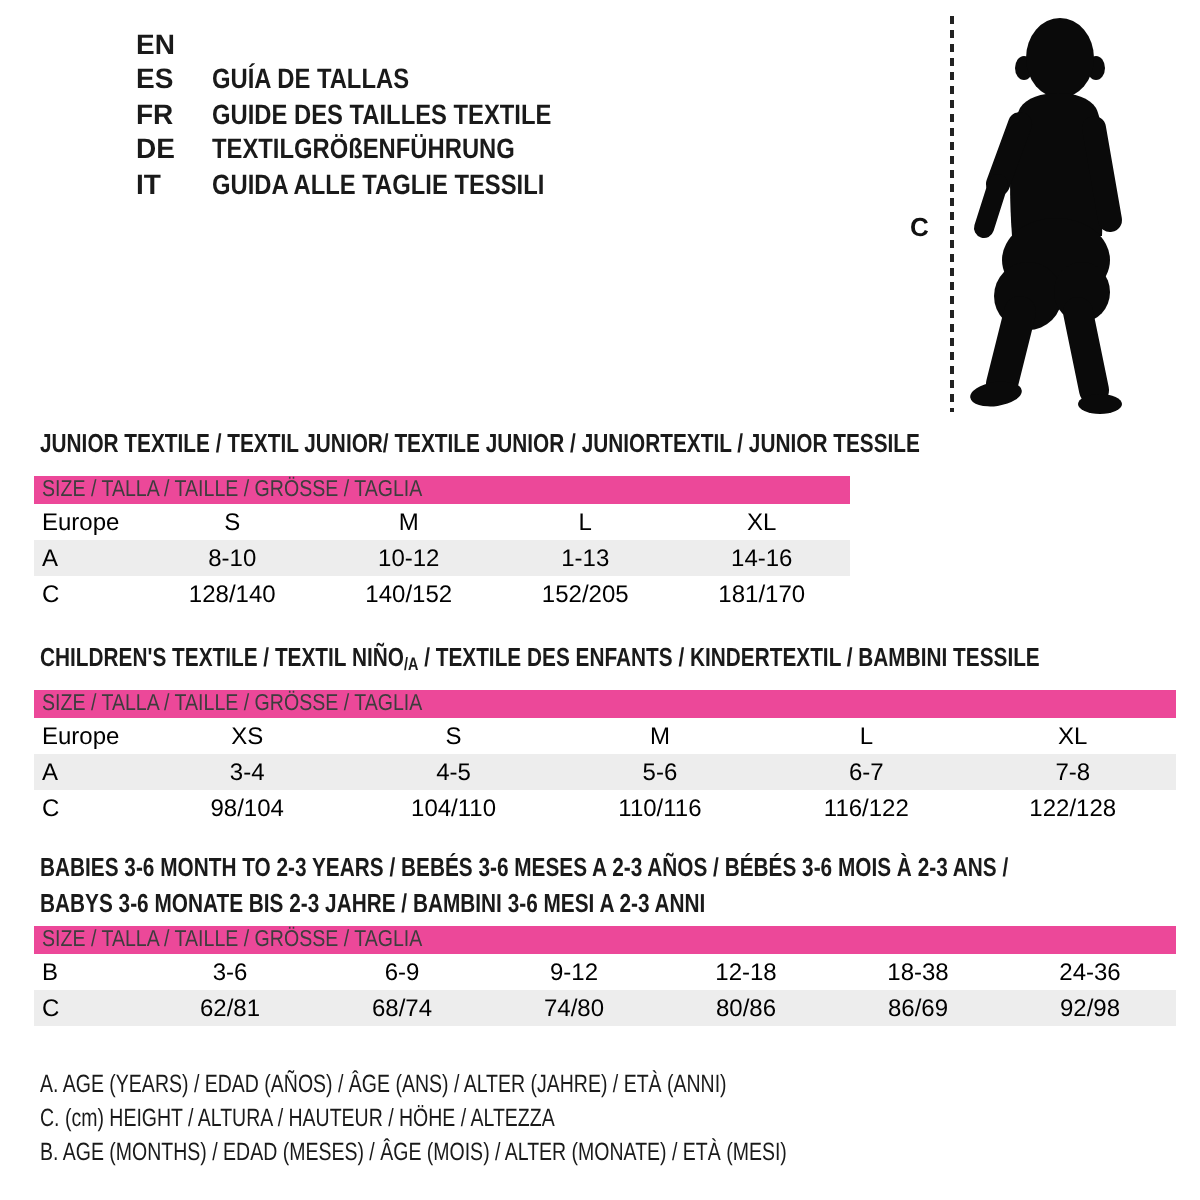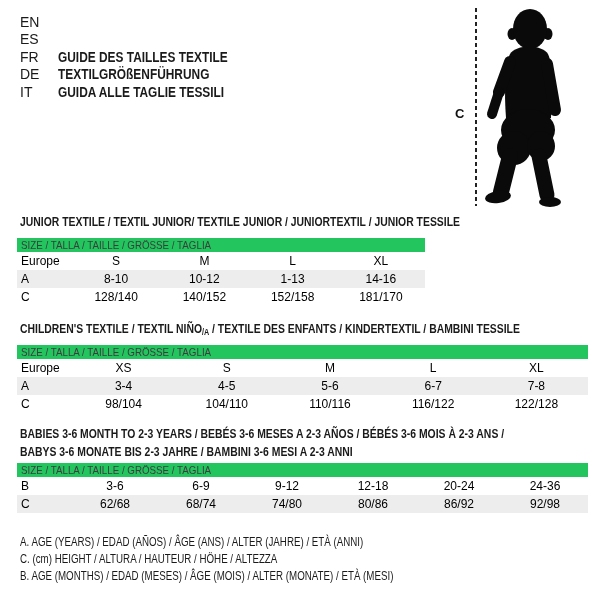--- a/index.html
+++ b/index.html
@@ -13,7 +13,7 @@
   
   .lang-block { position:absolute; left:20px; top:13px; }
   .lang-row { display:flex; height:17.5px; align-items:center; }
-  .lang-code { width:38px; font-weight:normal; font-size:14px; }
+  .lang-code { width:38px; font-weight:bold; font-size:14px;margin-left:48px; }
   .lang-title { font-weight:bold; font-size:14px; }
   .lang-title .cond { transform:scaleX(0.85); }
 

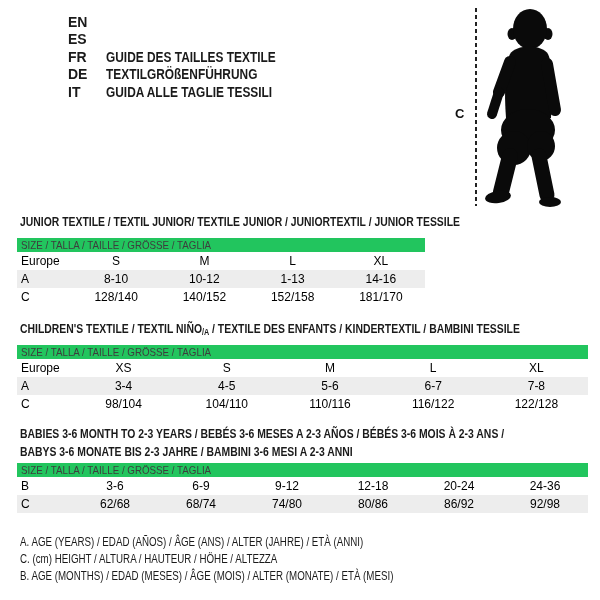--- a/index.html
+++ b/index.html
@@ -60,6 +60,7 @@
     </div>
     <div class="lang-row">
       <span class="lang-code">ES</span>
+      <span class="lang-title"><span class="cond">GUÍA DE TALLAS</span></span>
     </div>
     <div class="lang-row">
       <span class="lang-code">FR</span>

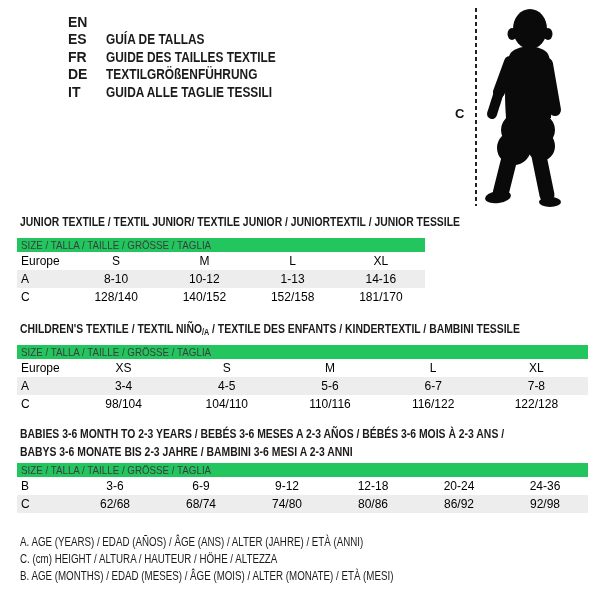--- a/index.html
+++ b/index.html
@@ -37,7 +37,7 @@
   .t2 { top:345px; width:571px; }
   .t3 { top:463px; width:571px; }
   .size-table th, .size-table td { font-weight:normal; padding:0; vertical-align:middle; }
-  tr.size-header th { background:#22c55e; height:14px; text-align:left; padding-left:4px;
+  tr.size-header th { background:#ec4899; height:14px; text-align:left; padding-left:4px;
       font-size:11.5px; color:#3d3d3d; }
   tr.size-header .cond { transform:scaleX(0.85); }
   .size-table td { height:18px; font-size:12px; text-align:center; color:#000000; }

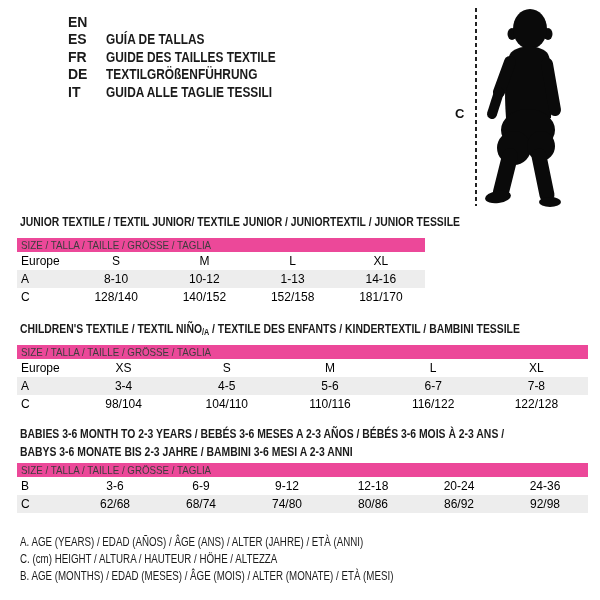--- a/index.html
+++ b/index.html
@@ -142,7 +142,7 @@
       <td class="left">C</td>
       <td>128/140</td>
       <td>140/152</td>
-      <td>152/158</td>
+      <td>152/205</td>
       <td>181/170</td>
     </tr>
   </tbody>

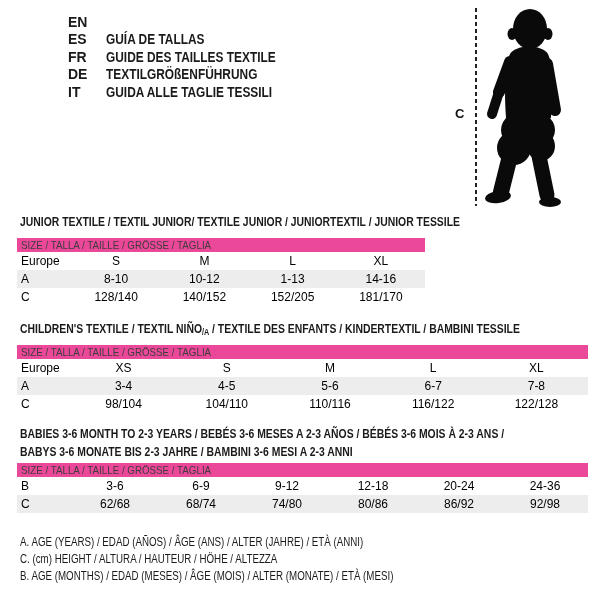--- a/index.html
+++ b/index.html
@@ -215,7 +215,7 @@
       <td>6-9</td>
       <td>9-12</td>
       <td>12-18</td>
-      <td>20-24</td>
+      <td>18-38</td>
       <td>24-36</td>
     </tr>
     <tr class="shaded">

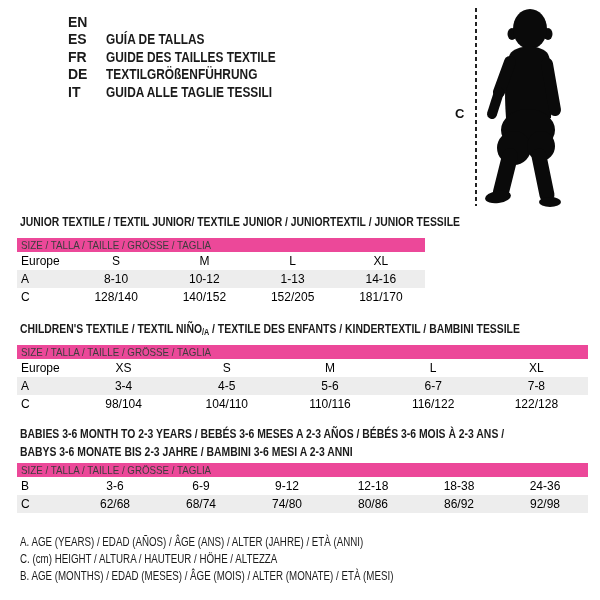--- a/index.html
+++ b/index.html
@@ -220,7 +220,7 @@
     </tr>
     <tr class="shaded">
       <td class="left">C</td>
-      <td>62/68</td>
+      <td>62/81</td>
       <td>68/74</td>
       <td>74/80</td>
       <td>80/86</td>

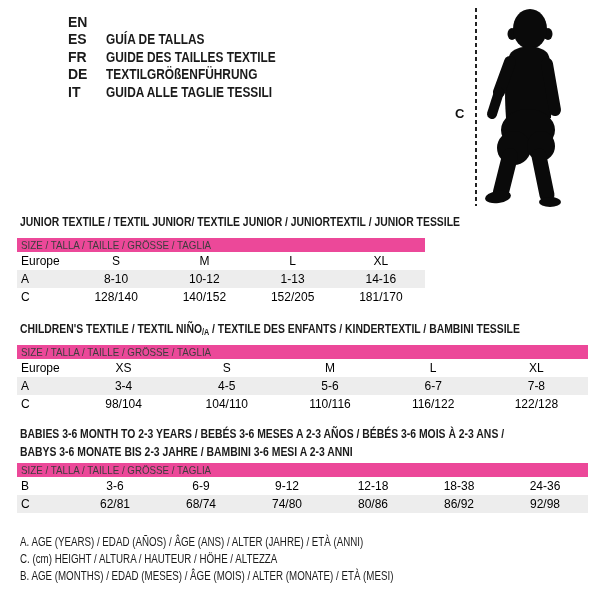--- a/index.html
+++ b/index.html
@@ -224,7 +224,7 @@
       <td>68/74</td>
       <td>74/80</td>
       <td>80/86</td>
-      <td>86/92</td>
+      <td>86/69</td>
       <td>92/98</td>
     </tr>
   </tbody>

